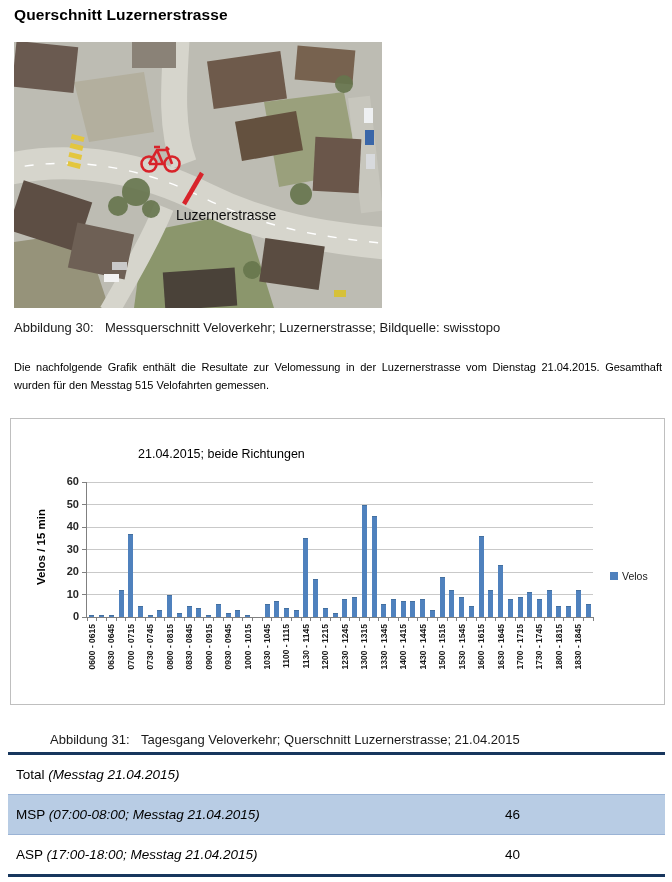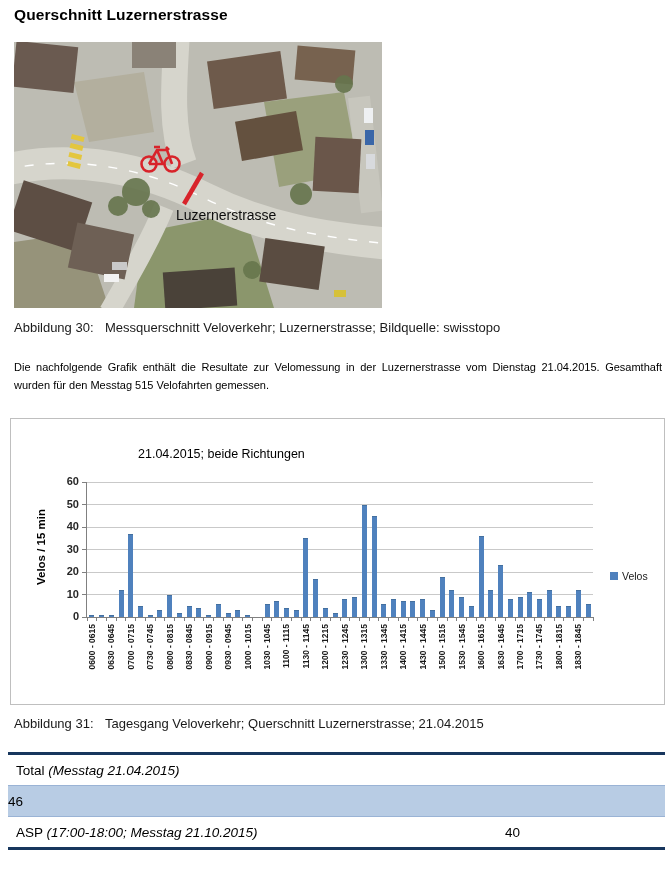--- a/index.html
+++ b/index.html
@@ -13,7 +13,7 @@
   .caption { position:absolute; left:14px; font-size:13px; color:#1a1a1a; white-space:nowrap; }
   .caption .cap-label { display:inline-block; width:91px; }
   .caption-30 { top:320px; }
-  .caption-31 { top:716px; }
+  .caption-31 { top:732px;margin-left:36px; }
 
   .para { position:absolute; left:14px; top:359px; width:648px; font-size:11px; line-height:1.62; text-align:justify; }
 

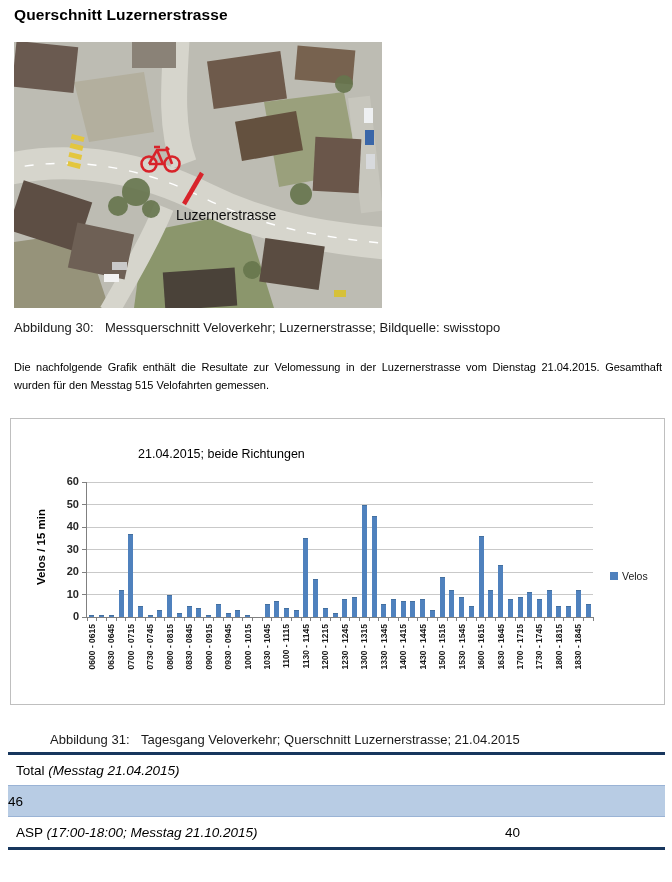--- a/index.html
+++ b/index.html
@@ -33,7 +33,7 @@
   .legend-swatch { display:inline-block; width:8px; height:8px; background:#4f81bd; margin-right:4px; }
 
   .sum-table { position:absolute; left:8px; top:752px; width:657px; border-top:3px solid #17365d; border-bottom:3px solid #17365d; }
-  .sum-row { height:30px; display:flex; align-items:center; font-size:13.5px; background:#fff; border-top:1px solid #9ab3d5; }
+  .sum-row { height:39px; display:flex; align-items:center; font-size:13.5px; background:#fff; border-top:1px solid #9ab3d5; }
   .sum-row:first-child { border-top:none; }
   .sum-row.hl { background:#b8cce4; }
   .sum-label { width:489px; padding-left:8px; white-space:nowrap; }

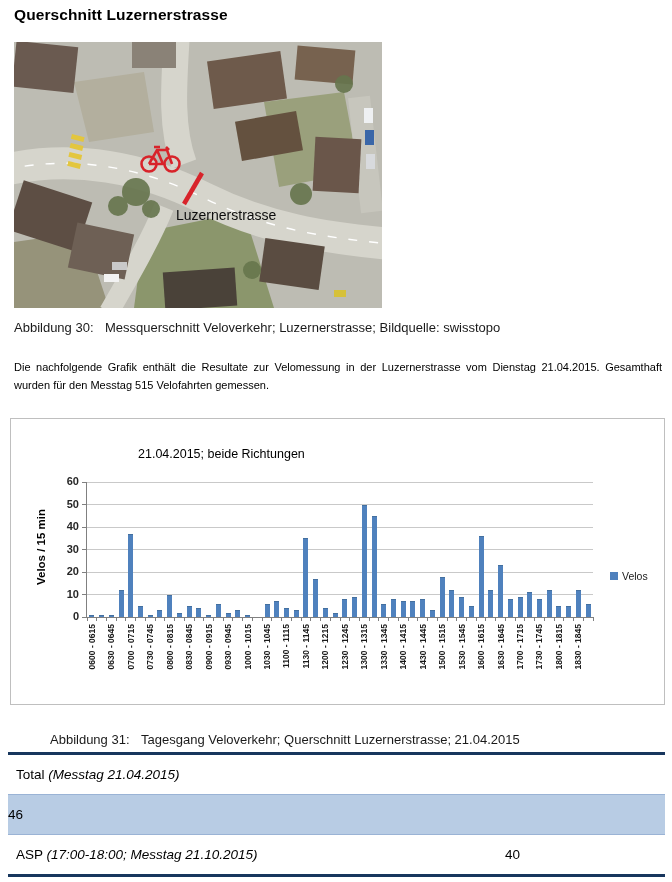--- a/index.html
+++ b/index.html
@@ -289,6 +289,7 @@
       <div class="sum-label"><span>Total </span><span class="paren">(Messtag 21.04.2015)</span></div>
     </div>
     <div class="sum-row hl" style="background: rgb(184, 204, 228);">
+      <div class="sum-label"><span>MSP </span><span class="paren">(07:00-08:00; Messtag 21.04.2015)</span></div>
       <div class="sum-value">46</div>
     </div>
     <div class="sum-row">

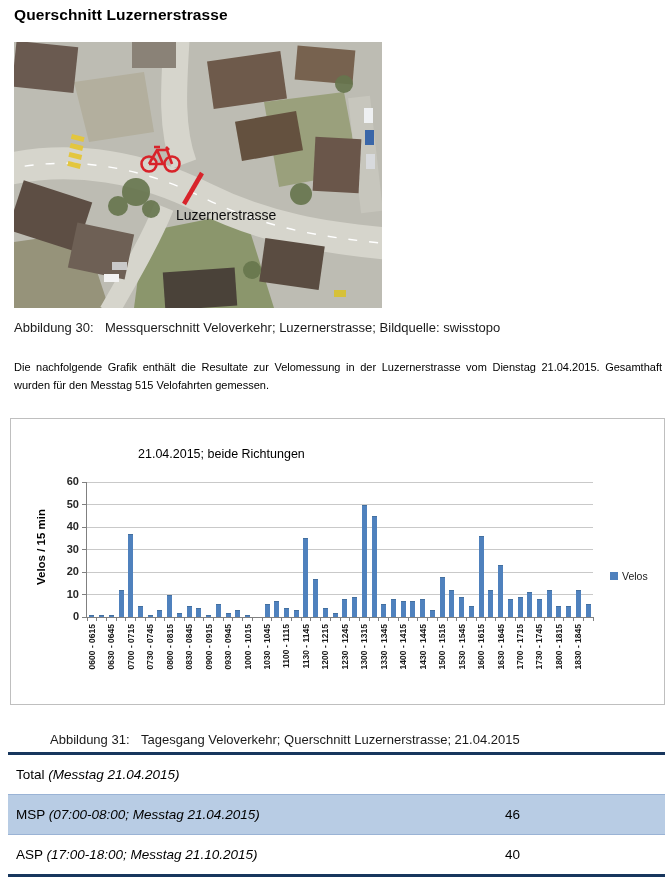--- a/index.html
+++ b/index.html
@@ -293,7 +293,7 @@
       <div class="sum-value">46</div>
     </div>
     <div class="sum-row">
-      <div class="sum-label"><span>ASP </span><span class="paren">(17:00-18:00; Messtag 21.10.2015)</span></div>
+      <div class="sum-label"><span>ASP </span><span class="paren">(17:00-18:00; Messtag 21.04.2015)</span></div>
       <div class="sum-value">40</div>
     </div>
   </div>

